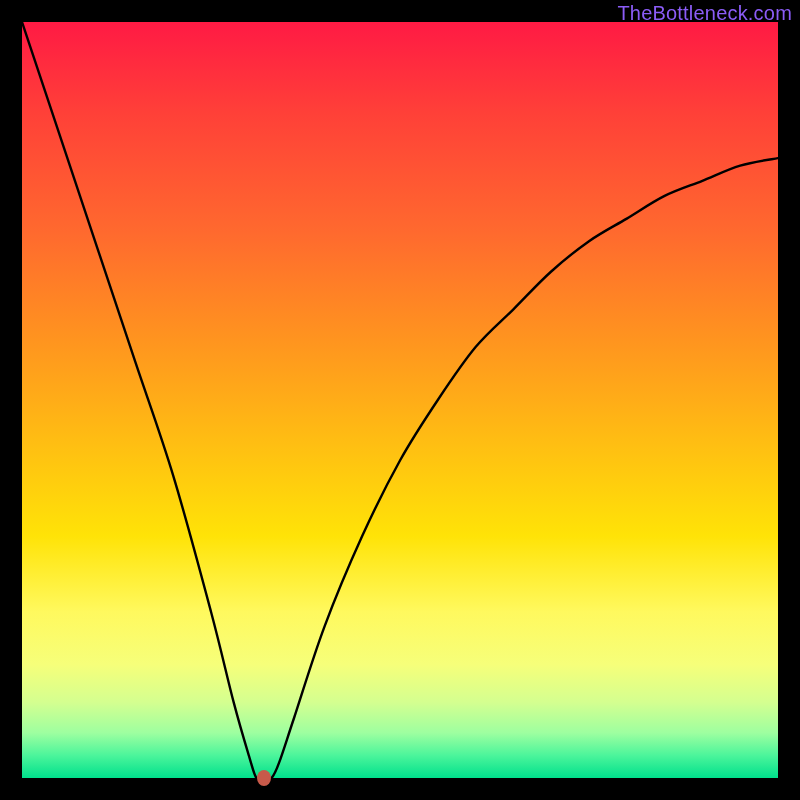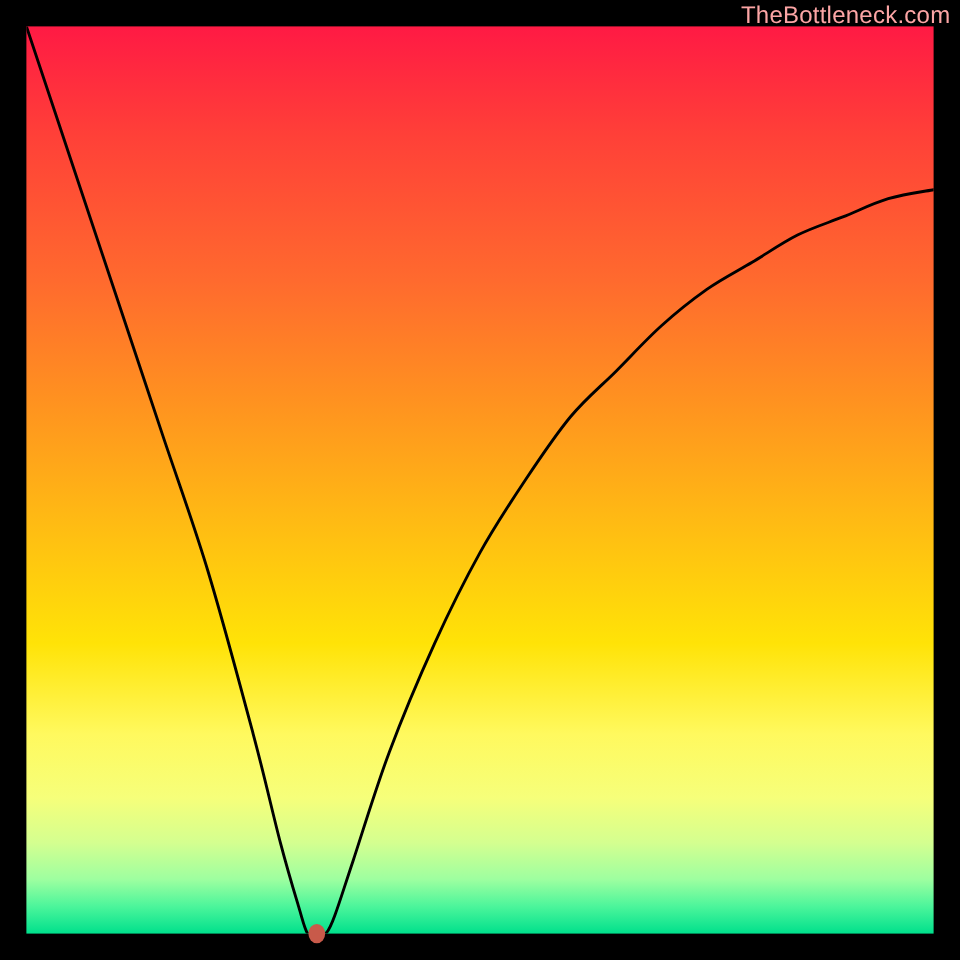--- a/index.html
+++ b/index.html
@@ -46,7 +46,7 @@
     position: absolute;
     top: 2px;
     right: 8px;
-    color: #fca5a5;
+    color: #8b5cf6;
     font-size: 20px;
     font-weight: 500;
     letter-spacing: 0.2px;

